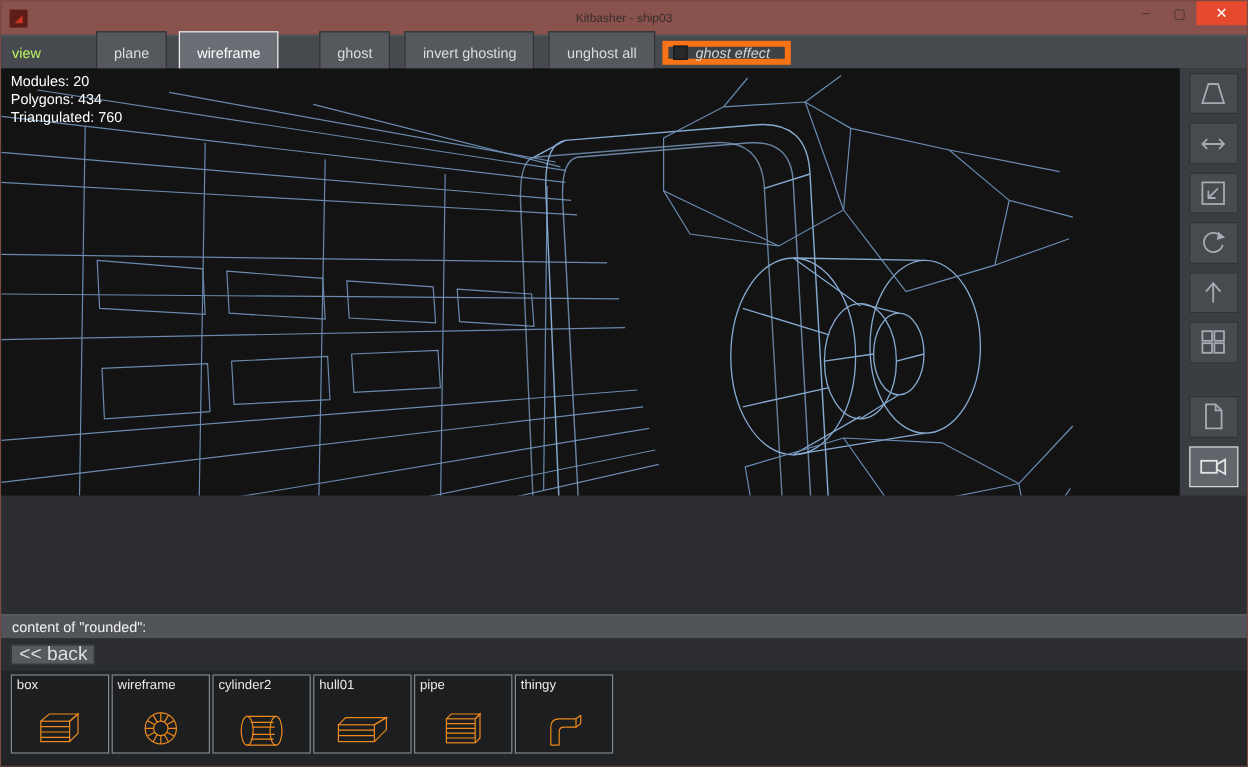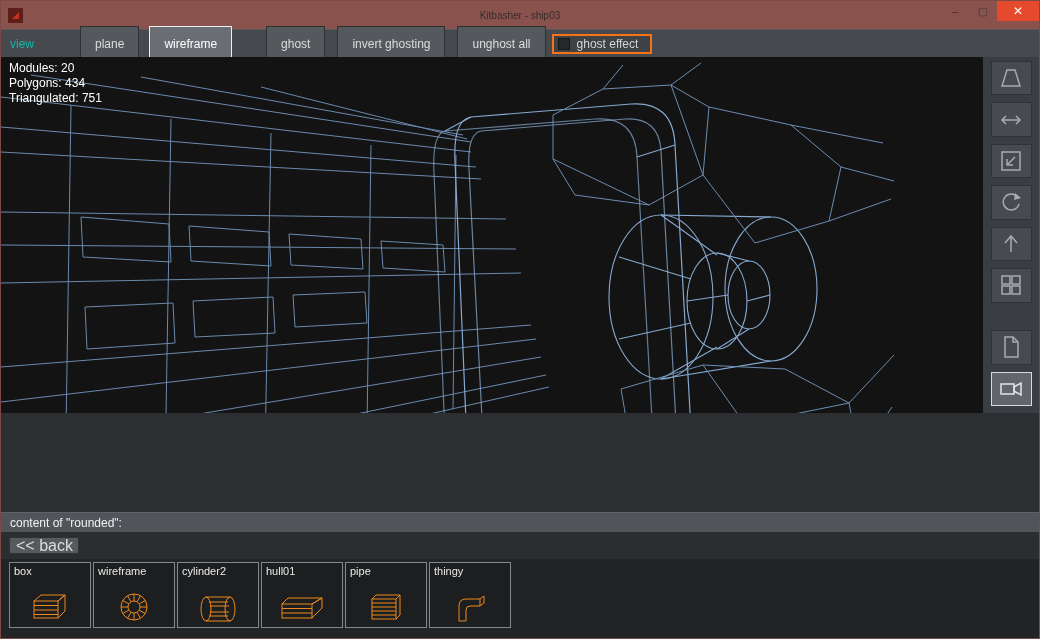--- a/index.html
+++ b/index.html
@@ -24,7 +24,7 @@
   
   .toolbar { position:absolute; top:28px; left:0; right:0; height:28px; background:#46494d;
              border-top:1px solid #55585c; display:flex; align-items:center; }
-  .view-label { color:#14b8a6; font-size:12px; margin:0 10px 0 9px; }
+  .view-label { color:#bef264; font-size:12px; margin:0 10px 0 9px; }
   .tb-btn { height:35px; padding:0 14px; font-size:12px; color:#dcdcdc; background:#55585d;
             border:1px solid #2f3134; display:flex; align-items:center; cursor:default; }
   .tb-btn.selected { background:#6a6e74; border:1px solid #efefef; color:#fff; }

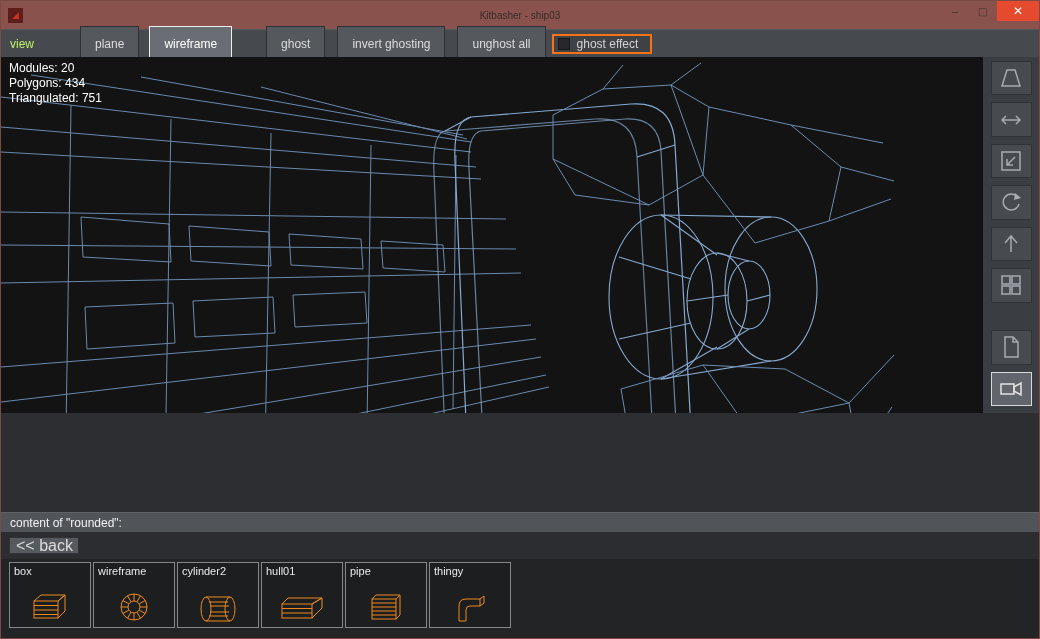--- a/index.html
+++ b/index.html
@@ -34,7 +34,7 @@
   .m-inv   { margin-left:12px; }
   .m-ung   { margin-left:12px; }
   .ghost-chip { display:flex; align-items:center; height:20px; background:#3e4145;
-                border:2px solid #f97316; padding:0 12px 0 4px; margin-left:6px; }
+                border:5px solid #f97316; padding:0 12px 0 4px; margin-left:6px;font-style:italic; }
   .checkbox { width:12px; height:12px; background:#26282a; border:1px solid #17181a;
               margin-right:7px; }
   .ghost-chip span.lbl { font-size:12px; color:#d4d4d4; }

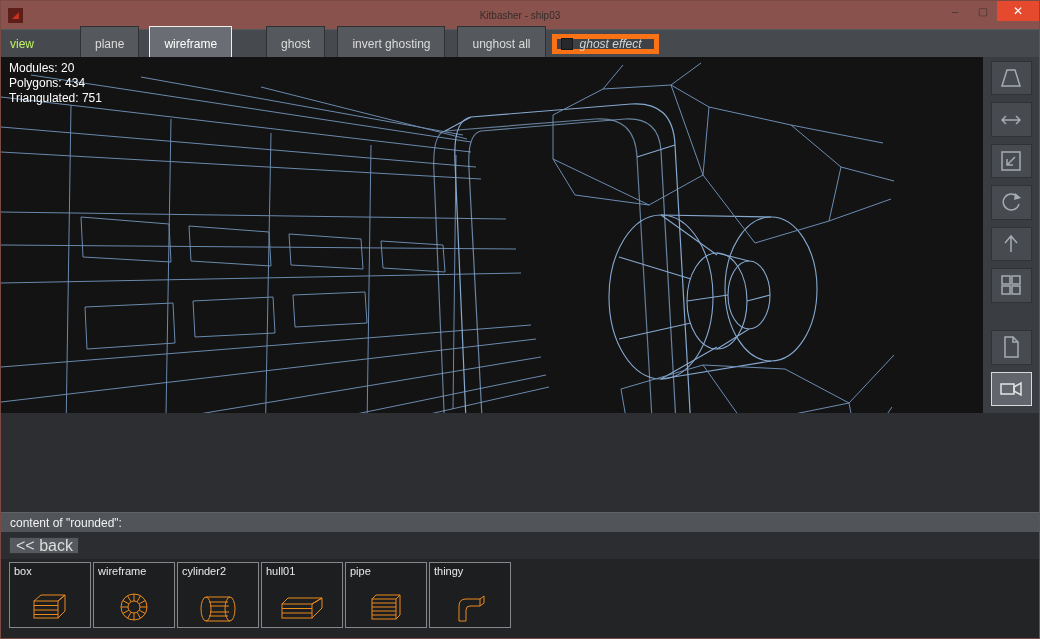--- a/index.html
+++ b/index.html
@@ -102,7 +102,7 @@
       <div class="stats">
         <div>Modules: 20</div>
         <div>Polygons: 434</div>
-        <div>Triangulated: 751</div>
+        <div>Triangulated: 760</div>
       </div>
 
       <svg class="wireframe-svg" width="984" height="455" viewBox="0 0 984 455">

